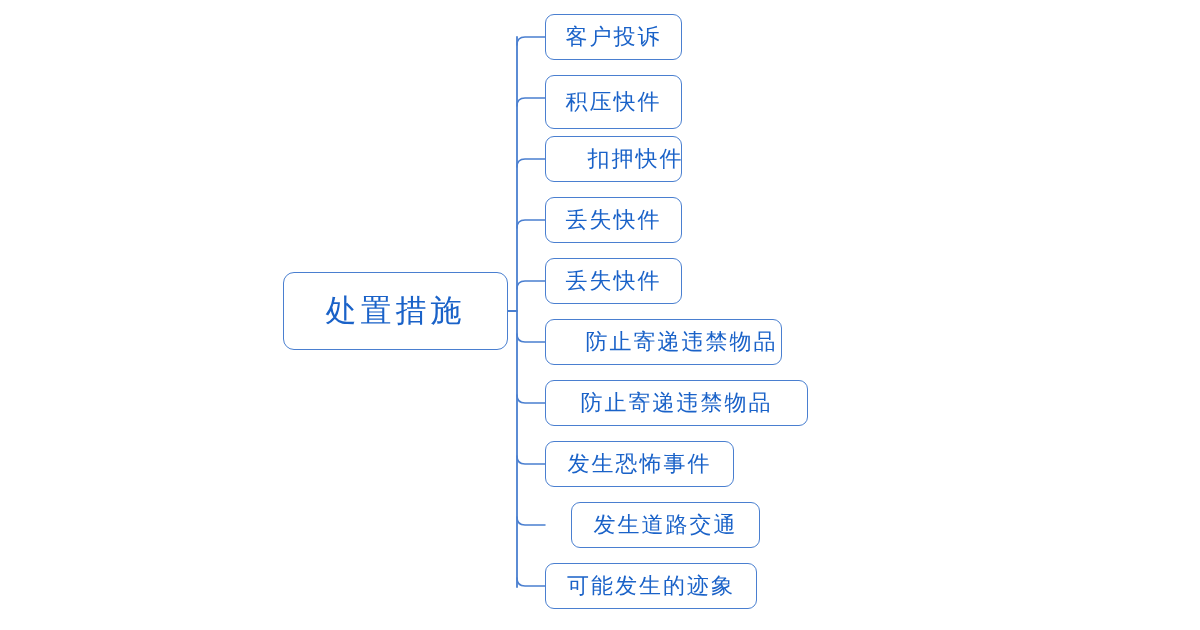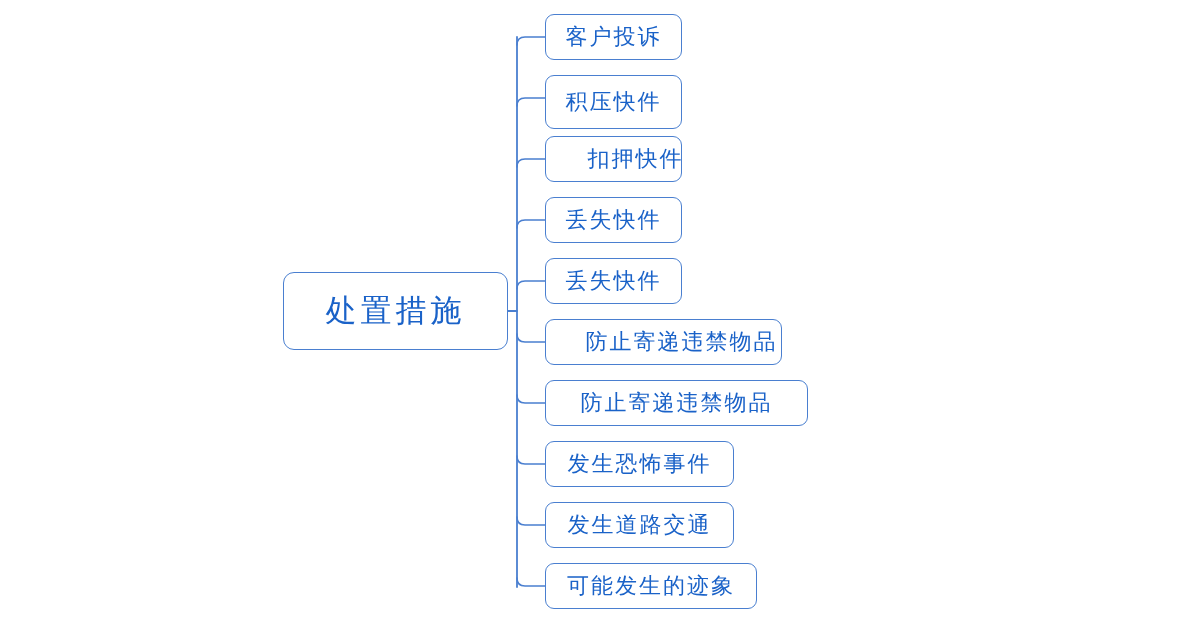--- a/index.html
+++ b/index.html
@@ -103,7 +103,7 @@
       <div class="node node-child" style="left: 545px; top: 441px; width: 189px; height: 46px;">
         <span>发生恐怖事件</span>
       </div>
-      <div class="node node-child" style="left: 545px; top: 502px; width: 189px; height: 46px;">
+      <div class="node node-child" style="left: 571px; top: 502px; width: 189px; height: 46px;">
         <span>发生道路交通</span>
       </div>
       <div class="node node-child" style="left: 545px; top: 563px; width: 212px; height: 46px;">

